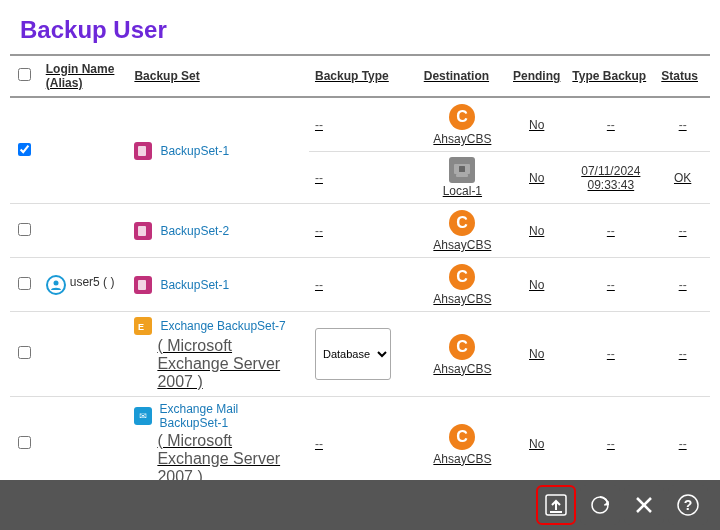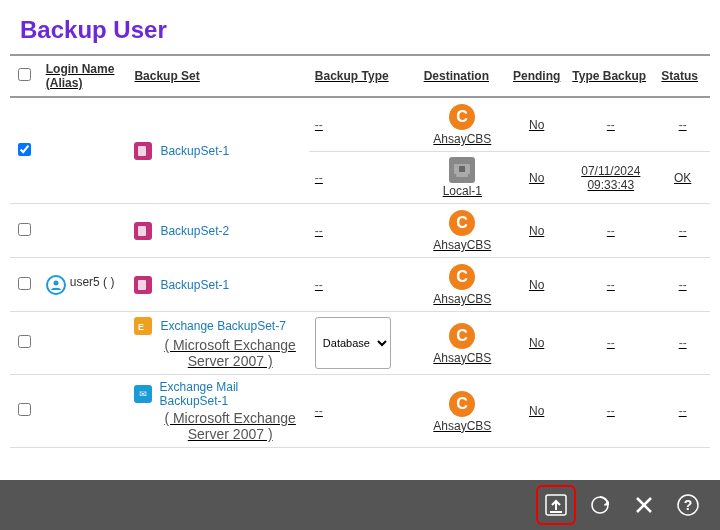--- a/index.html
+++ b/index.html
@@ -136,10 +136,9 @@
 
     .sub-text {
       color: #555;
-      font-size: 14px;
+      font-size: 16px;
       margin-top: 2px;
       margin-left: 23px;
-      text-align: center;
     }
 
     .backup-type-cell {

